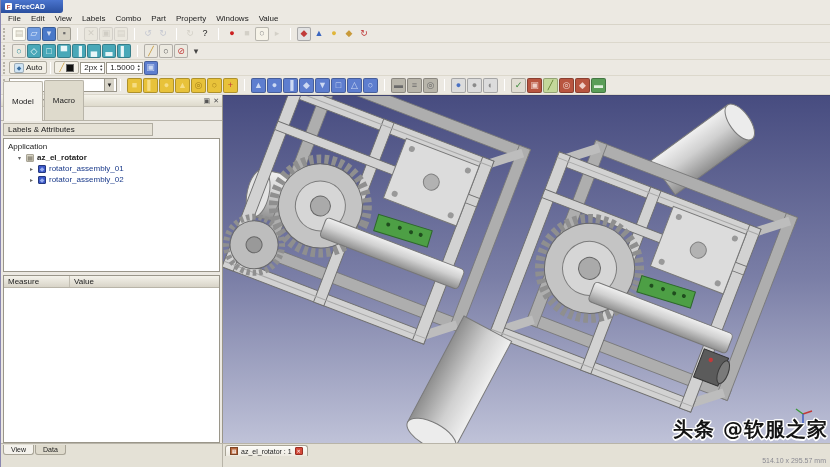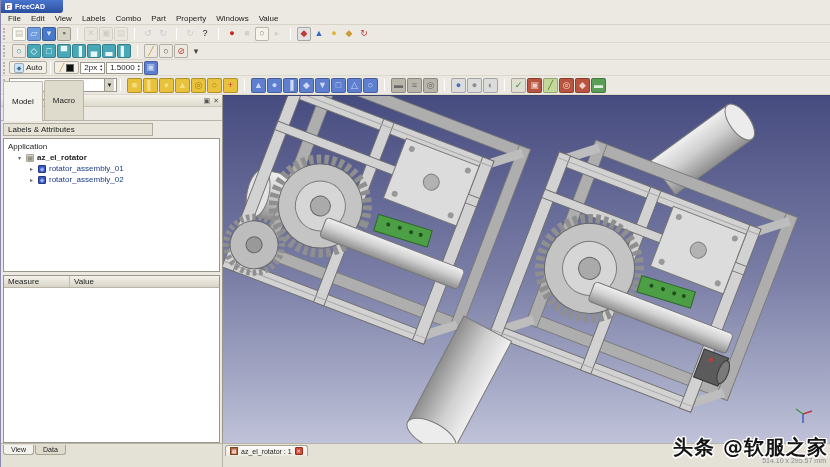--- a/index.html
+++ b/index.html
@@ -95,7 +95,7 @@
                     font-size:5px; display:inline-flex; align-items:center; justify-content:center; border-radius:1px; }
   .dimtext { position:absolute; right:4px; bottom:3px; font-size:7px; color:#8a8a92; }
 
-  .watermark { position:absolute; right:2px; bottom:6px; z-index:50; font-size:20px; font-weight:bold;
+  .watermark { position:absolute; right:2px; bottom:24px; z-index:50; font-size:20px; font-weight:bold;
                color:#141414; letter-spacing:1px; font-family:"DejaVu Sans",sans-serif;
                text-shadow:-1.5px 0 #fff, 1.5px 0 #fff, 0 -1.5px #fff, 0 1.5px #fff,
                            -1px -1px #fff, 1px 1px #fff, -1px 1px #fff, 1px -1px #fff; }

